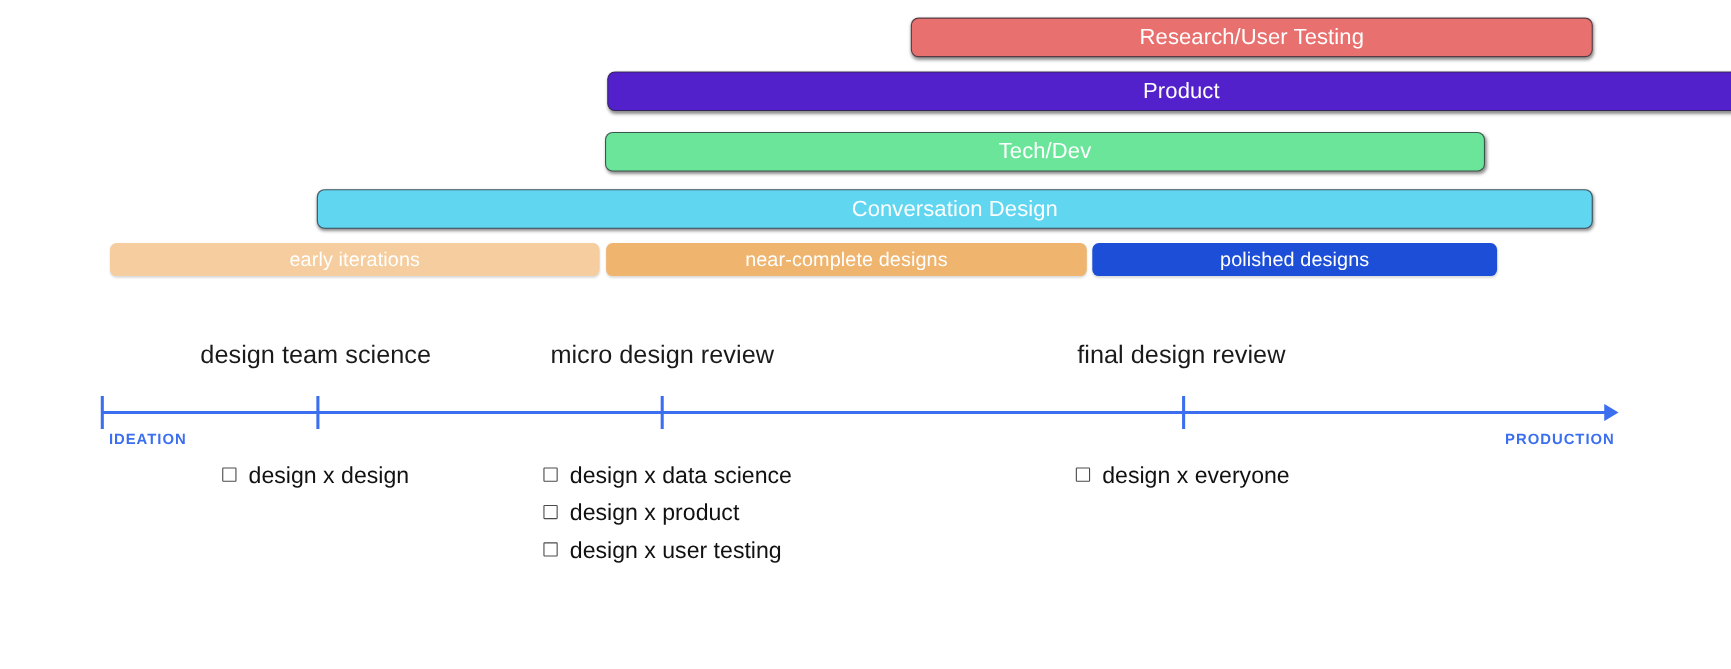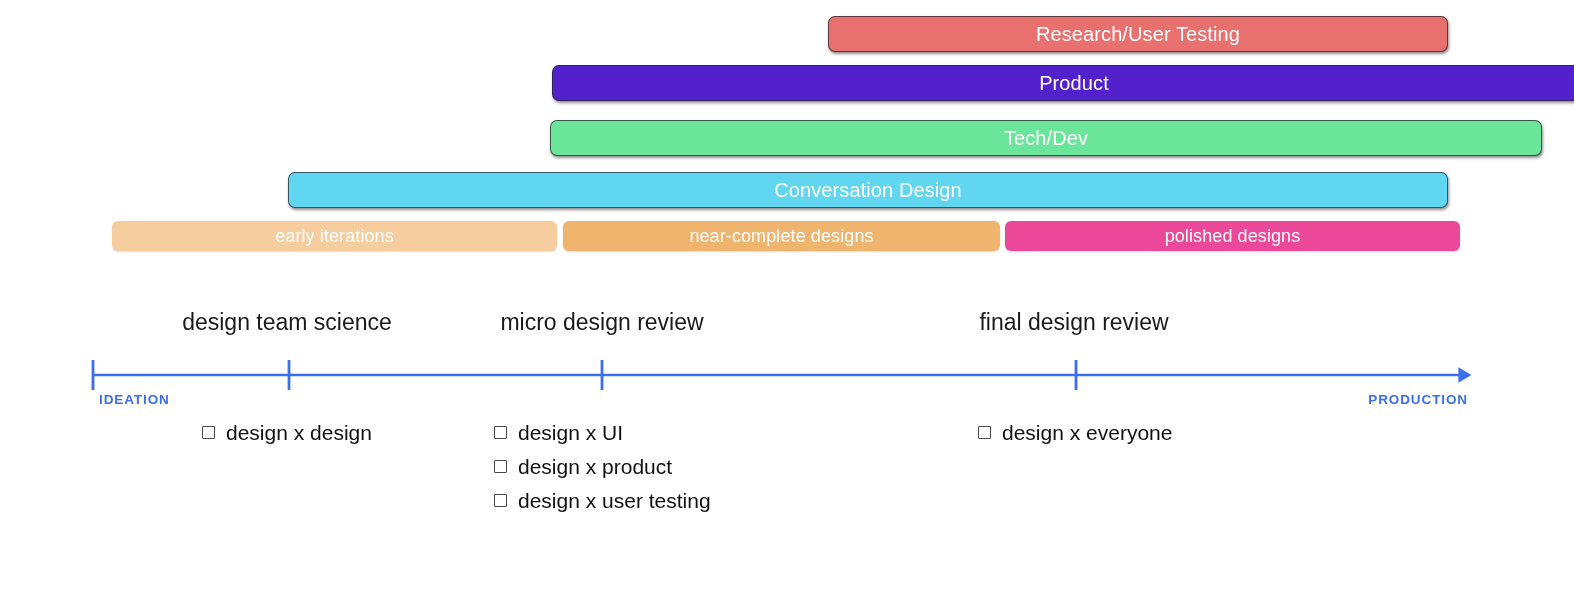--- a/index.html
+++ b/index.html
@@ -121,7 +121,7 @@
     <div class="bar workstream" style="left: 552px; width: 1044px; top: 65px; background: rgb(82, 33, 204);">
       <span>Product</span>
     </div>
-    <div class="bar workstream" style="left: 550px; width: 992px; top: 120px; background: rgb(107, 229, 154); align-items: center;">
+    <div class="bar workstream" style="left: 550px; width: 800px; top: 120px; background: rgb(107, 229, 154); align-items: center;">
       <span>Tech/Dev</span>
     </div>
     <div class="bar workstream" style="left: 288px; width: 1160px; top: 172px; background: rgb(96, 214, 240);">

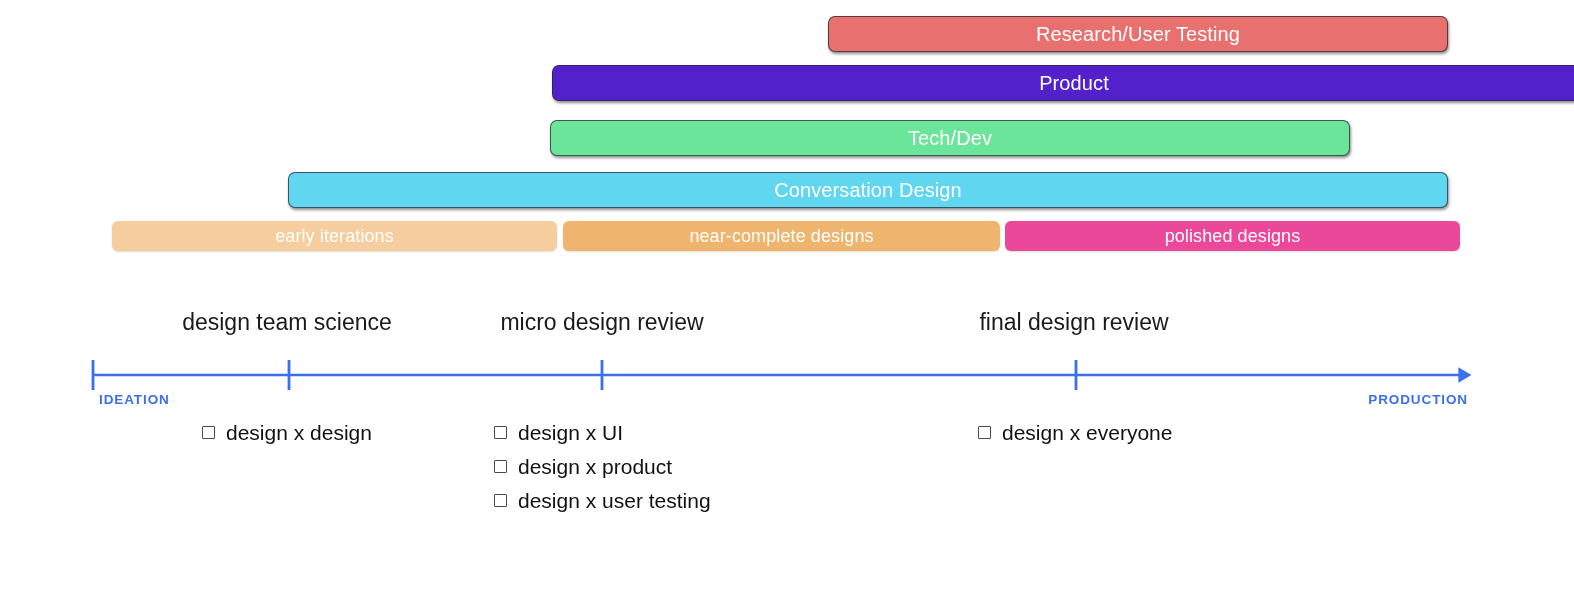--- a/index.html
+++ b/index.html
@@ -51,7 +51,6 @@
     border: none;
     border-radius: 6px;
     box-shadow: 0 1px 2px rgba(0,0,0,0.14);
-    margin-left: 12px;
   }
 
   

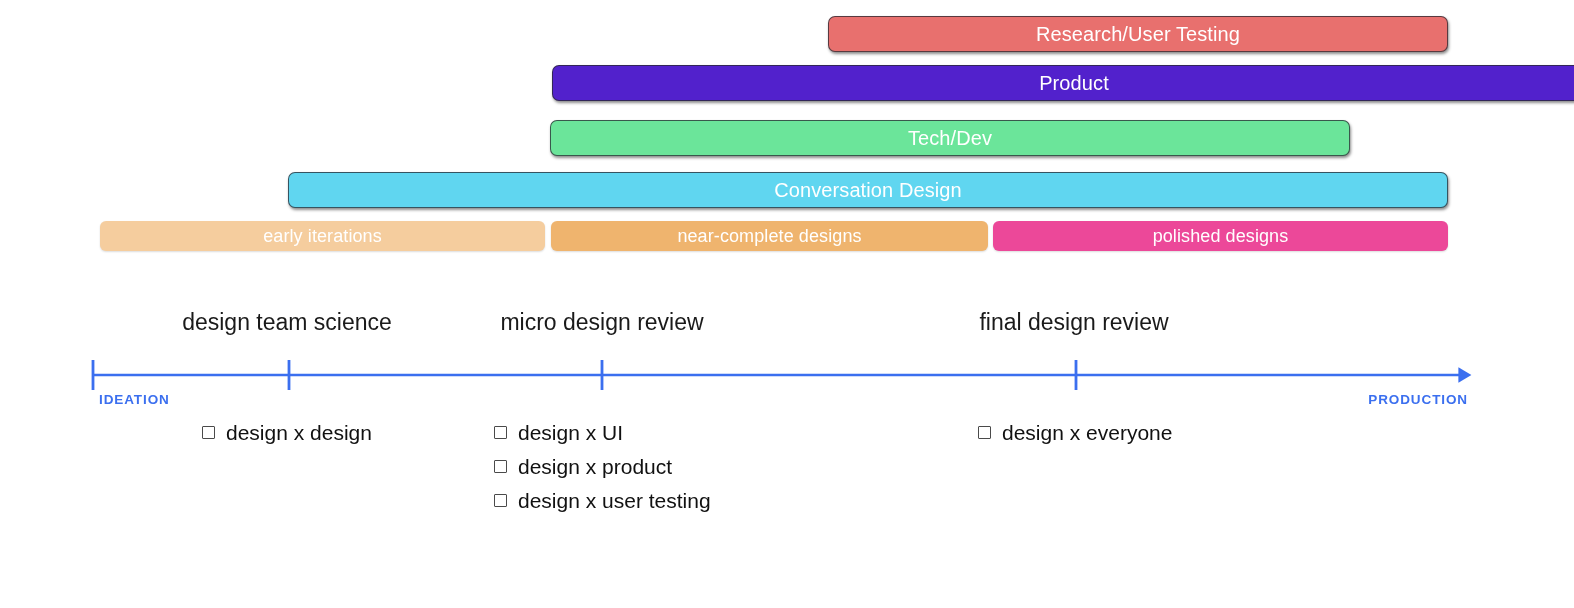--- a/index.html
+++ b/index.html
@@ -135,7 +135,7 @@
     <div class="bar fidelity" style="left: 551px; width: 437px; top: 221px; background: rgb(239, 180, 110);">
       <span>near-complete designs</span>
     </div>
-    <div class="bar fidelity" style="left: 993px; width: 455px; top: 221px; background: #ec4899;">
+    <div class="bar fidelity" style="left: 993px; width: 368px; top: 221px; background: #1d4ed8;">
       <span>polished designs</span>
     </div>
   </div>

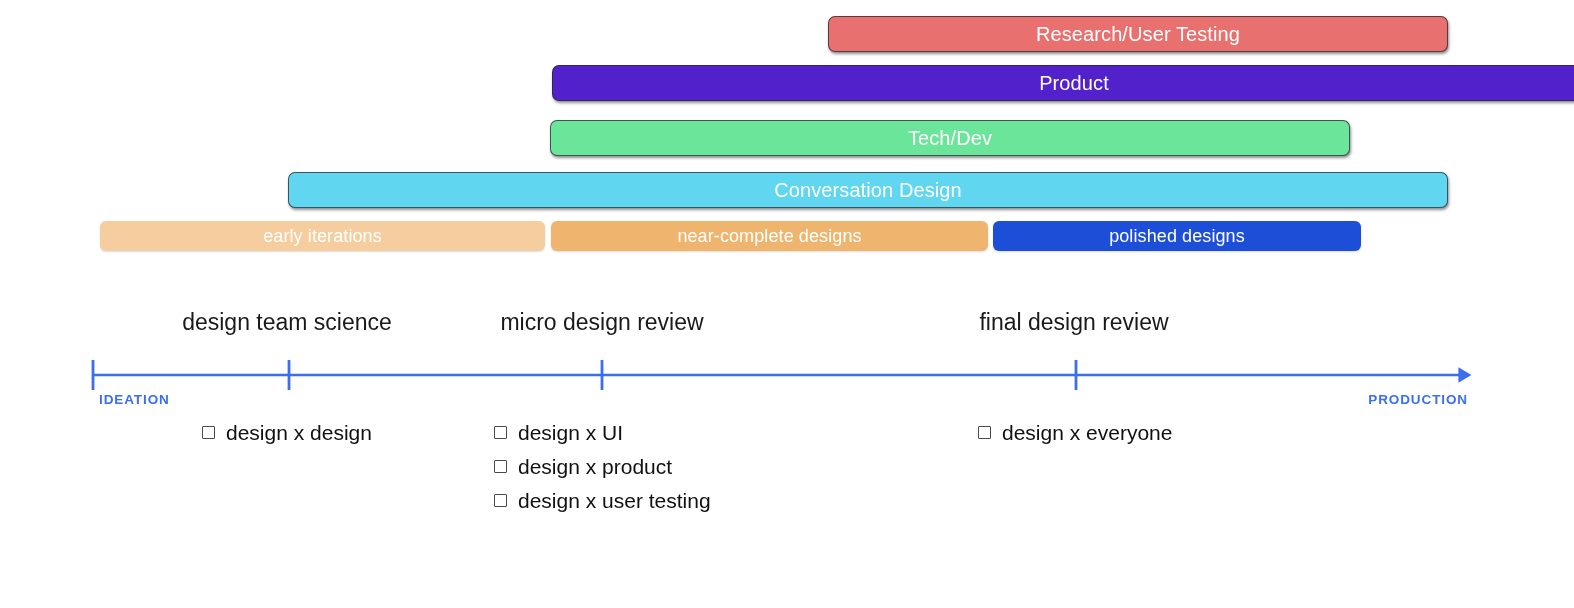--- a/index.html
+++ b/index.html
@@ -173,6 +173,10 @@
   <div class="checklist" style="left: 494px; top: 422px;">
       <div class="check-item">
         <span class="check-box"></span>
+        <span class="check-text">design x data science</span>
+      </div>
+      <div class="check-item">
+        <span class="check-box"></span>
         <span class="check-text">design x UI</span>
       </div>
       <div class="check-item">

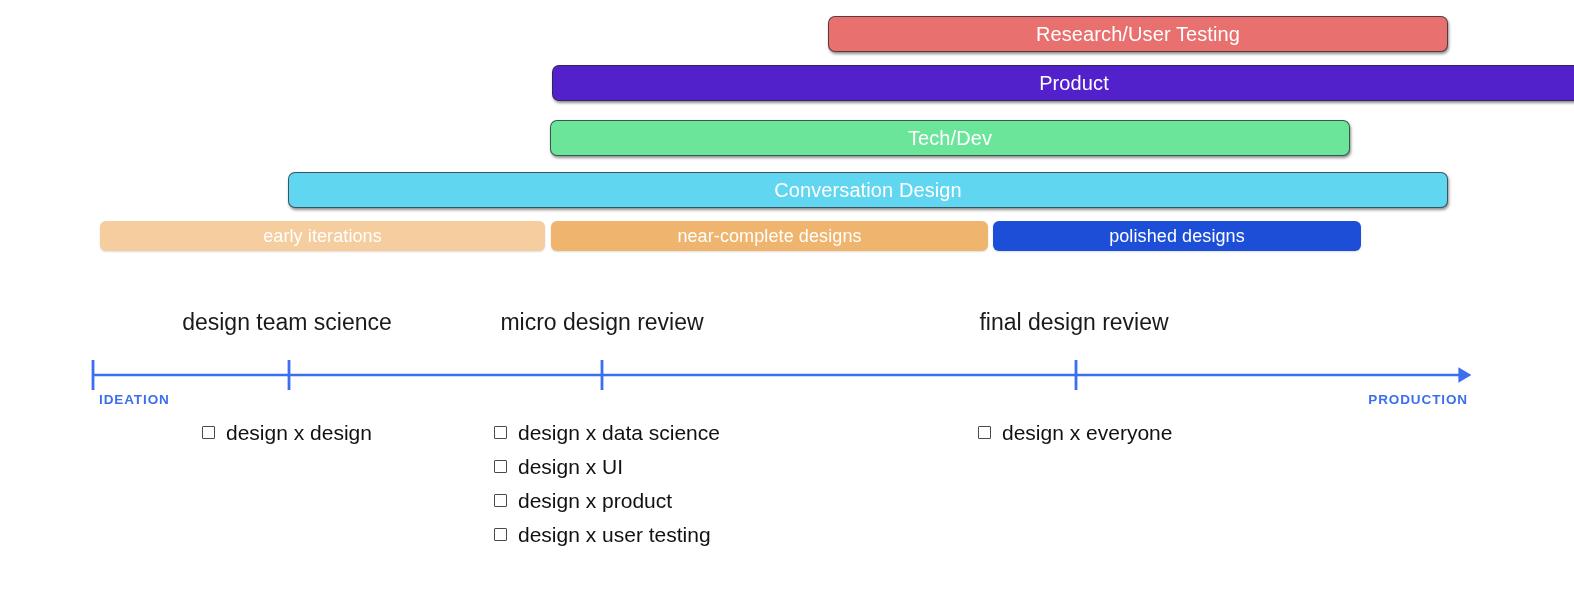--- a/index.html
+++ b/index.html
@@ -177,10 +177,6 @@
       </div>
       <div class="check-item">
         <span class="check-box"></span>
-        <span class="check-text">design x UI</span>
-      </div>
-      <div class="check-item">
-        <span class="check-box"></span>
         <span class="check-text">design x product</span>
       </div>
       <div class="check-item">

